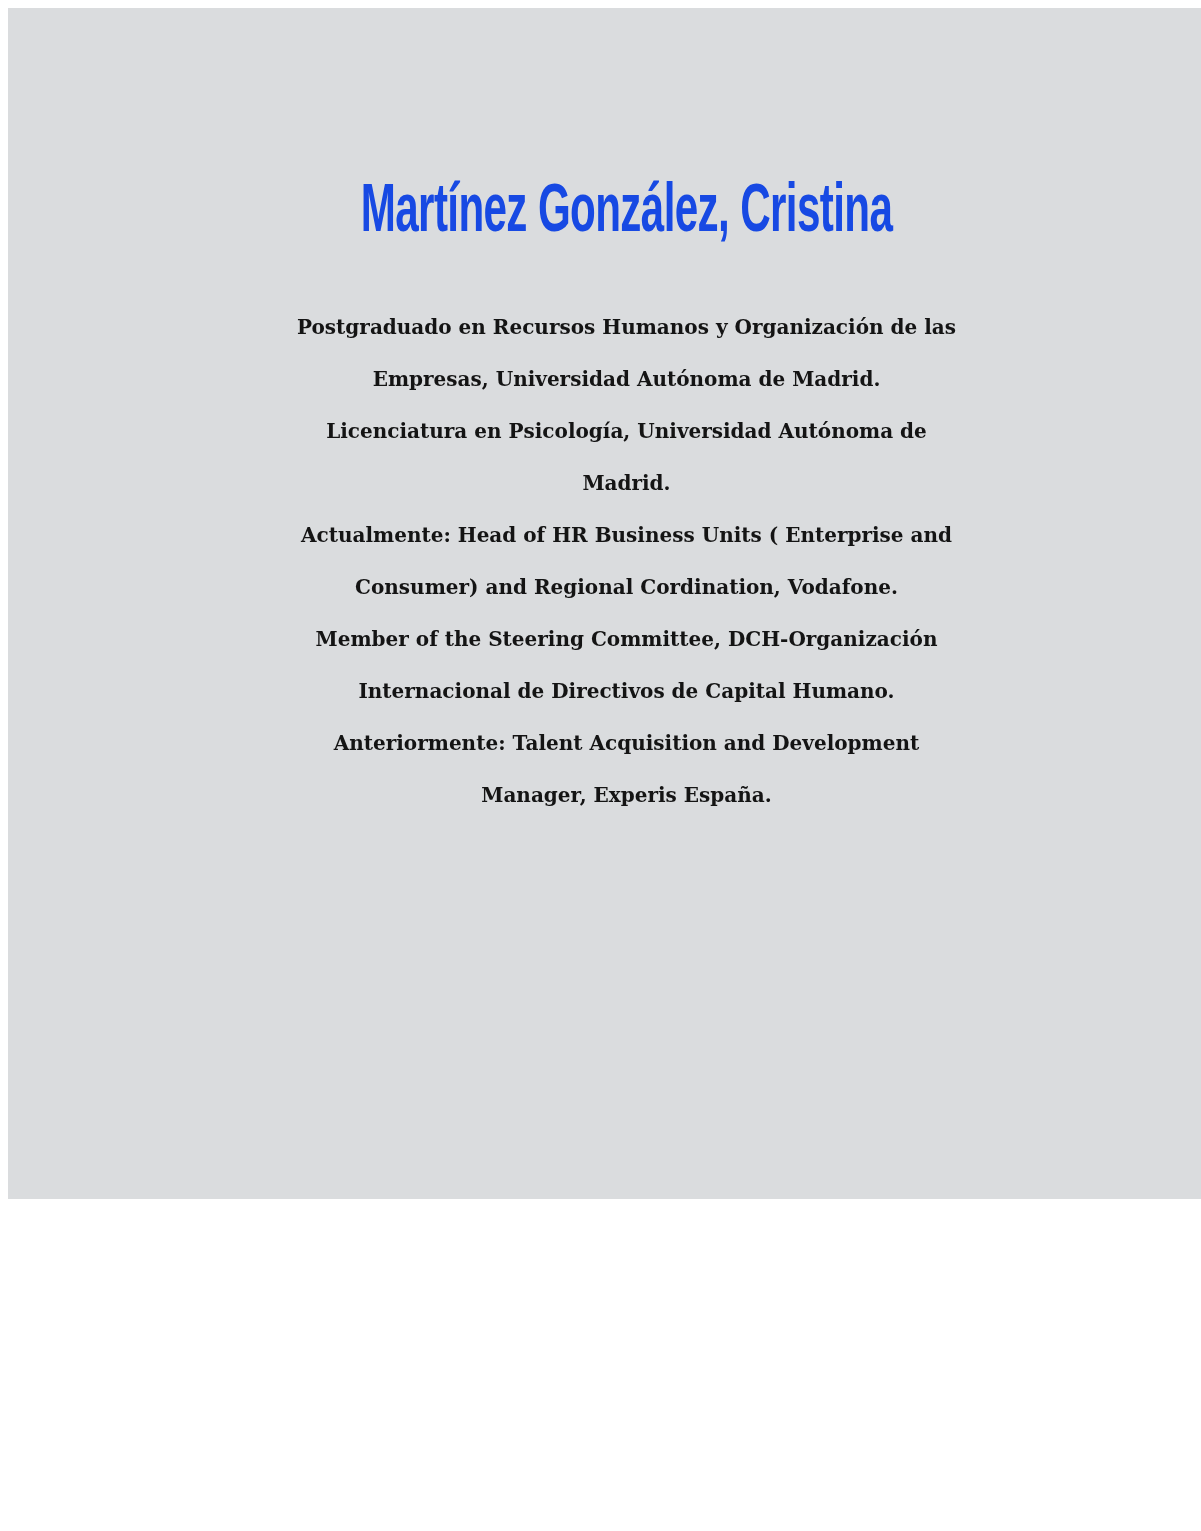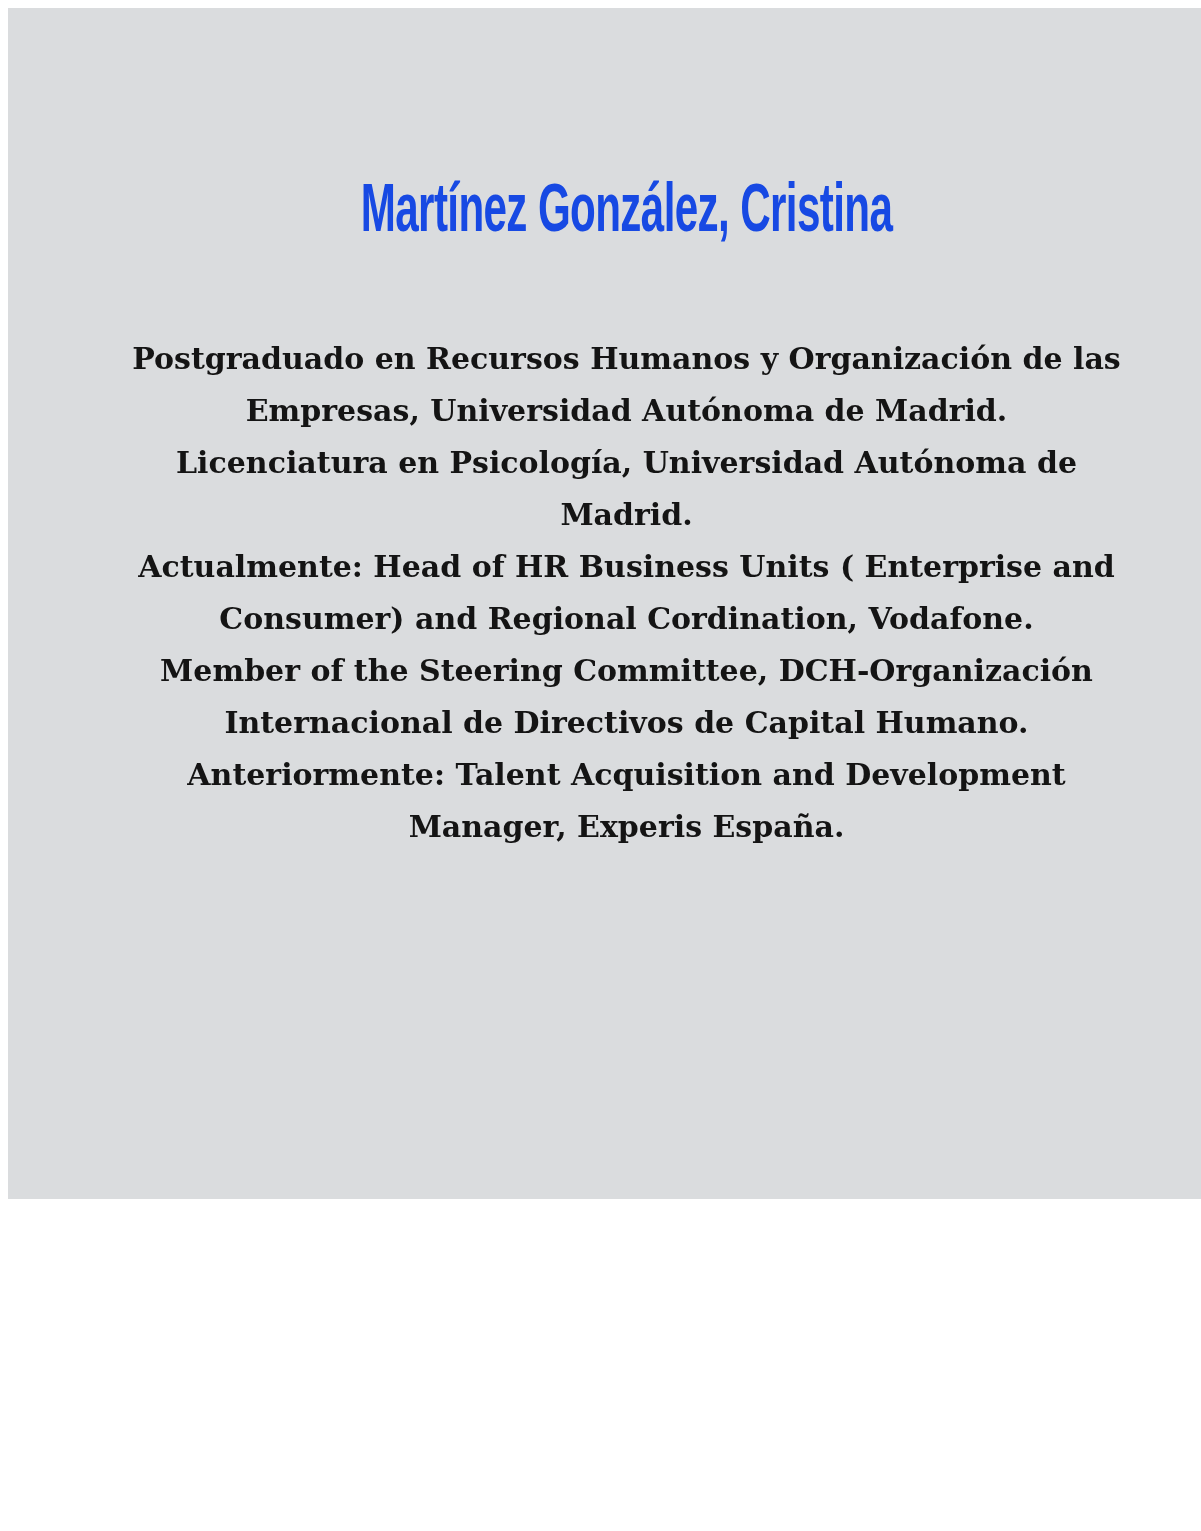--- a/index.html
+++ b/index.html
@@ -36,12 +36,12 @@
     white-space: nowrap;
   }
   .profile-bio {
-    margin: 92px auto 0 auto;
+    margin: 60px auto 0 auto;
     width: 1150px;
     text-align: center;
     font-family: "DejaVu Serif", "Liberation Serif", serif;
     font-weight: 700;
-    font-size: 30px;
+    font-size: 20px;
     line-height: 52px;
     color: var(--bio-color, #141414);
     white-space: pre-line;

